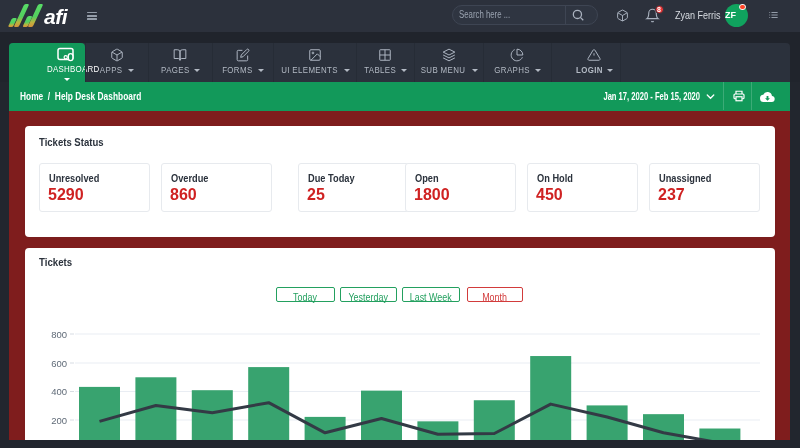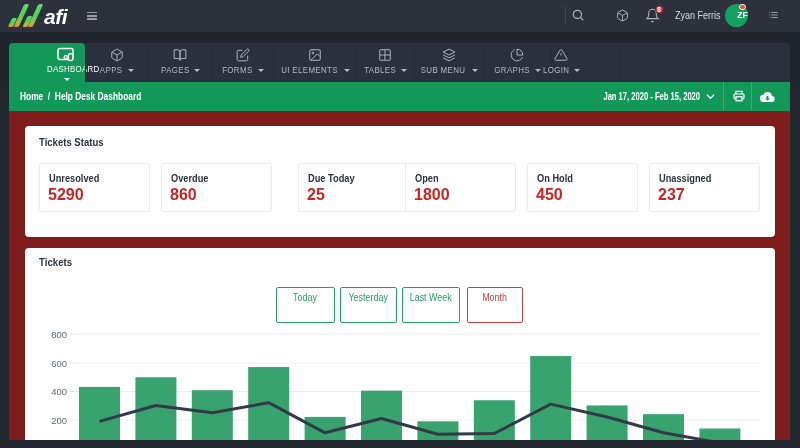--- a/index.html
+++ b/index.html
@@ -78,6 +78,7 @@
         <div></div>
         <div></div>
       </div>
+    <div id="search" class="abs"><span class="condL" style="transform:scaleX(0.78)">Search here ...</span></div>
     <div id="searchsep" class="abs"></div>
     <svg class="abs ticon" style="left:571px;top:8px" width="14" height="14" viewBox="0 0 24 24" fill="none" stroke="currentColor" stroke-width="2.2">
         <circle cx="11" cy="11" r="7"></circle>

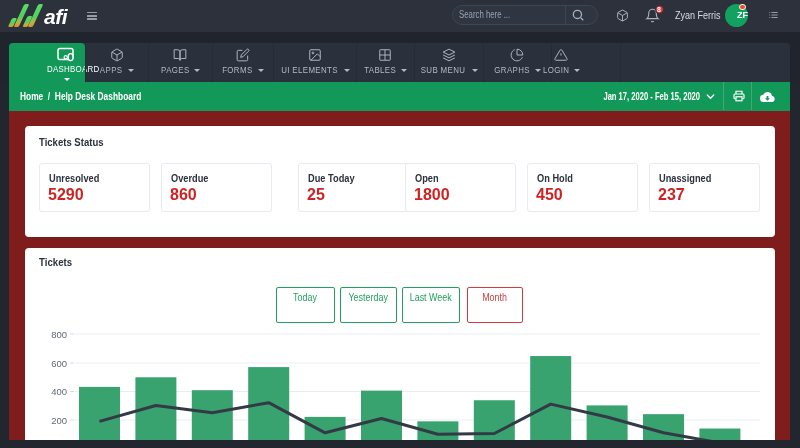--- a/index.html
+++ b/index.html
@@ -22,7 +22,7 @@
 #searchsep { left:565px; top:6px; width:1px; height:18px; background:#3e4553; }
 .ticon { color:#aab2bf; }
 #username { top:9px; left:634px; width:87px; text-align:right; white-space:nowrap; color:#d9dde3; font-size:11px; }
-#avatar { left:725px; top:4px; width:23px; height:23px; font-family:"Liberation Sans",sans-serif; border-radius:50%; background:#10a25e; color:#fff; font-size:9px; font-weight:bold; text-align:right; line-height:23px; }
+#avatar { left:725px; top:4px; width:23px; height:23px; font-family:"Liberation Sans",sans-serif; border-radius:50%; background:#10a25e; color:#fff; font-size:9px; font-weight:bold; text-align:left; line-height:23px; }
 #avdot { left:739px; top:3.5px; width:6.5px; height:6.5px; border-radius:50%; background:#ff4526; border:1.4px solid #f4f5f7; }
 #badge { left:654.5px; top:4.5px; width:9px; height:9px; border-radius:50%; background:#e93535; border:1.3px solid #2c313c; color:#fff; font-size:7px; font-weight:bold; text-align:center; line-height:8.6px; }
 

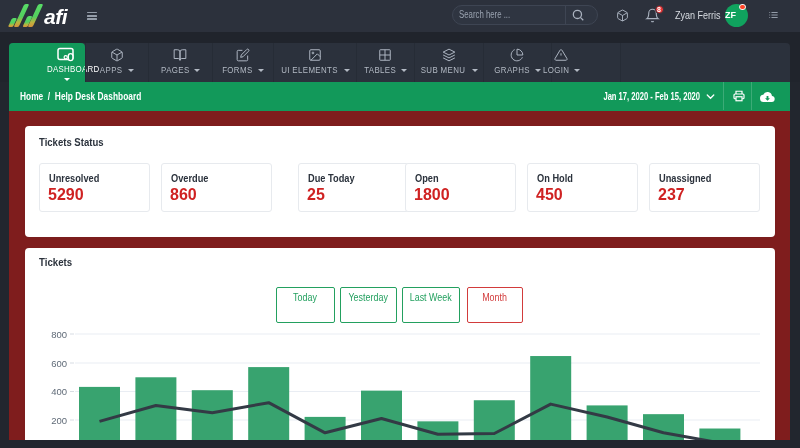--- a/index.html
+++ b/index.html
@@ -179,7 +179,7 @@
           </svg></div>
         <div class="nlabel"><span class="txt">GRAPHS</span><span class="caret"></span></div>
       </div>
-      <div class="navitem" style="left: 501px; width: 120px;">
+      <div class="navitem" style="left: 534px; width: 120px; font-weight: bold;">
         <div class="nicon"><svg width="14" height="14" viewBox="0 0 24 24" fill="none" stroke="#aeb6c2" stroke-width="1.7">
             <path d="M10.29 3.86L1.82 18a2 2 0 0 0 1.71 3h16.94a2 2 0 0 0 1.71-3L13.71 3.86a2 2 0 0 0-3.42 0z"></path>
             <line x1="12" y1="9" x2="12" y2="13"></line>

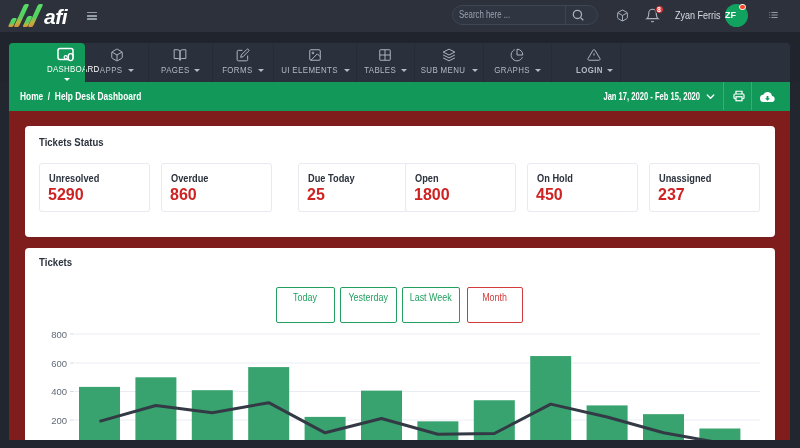--- a/index.html
+++ b/index.html
@@ -58,7 +58,7 @@
 .sbox .slabel { position:absolute; left:9px; top:8px; font-size:11px; color:#2b323c; font-weight:bold; }
 .sbox .slabel .condL { transform:scaleX(0.84); }
 .sbox .snum { position:absolute; left:8px; top:22px; font-size:16px; font-weight:bold; color:#cf2222; }
-.fbtn { position:absolute; top:39px; height:36px; border:1px solid #23a05f; border-radius:2px; color:#23a05f; font-size:10.5px; text-align:center; line-height:18px; }
+.fbtn { position:absolute; top:39px; height:15px; border:1px solid #23a05f; border-radius:2px; color:#23a05f; font-size:10.5px; text-align:center; line-height:18px; }
 .fbtn.red { border-color:#d23b3b; color:#d23b3b; }
 </style>
 </head>

